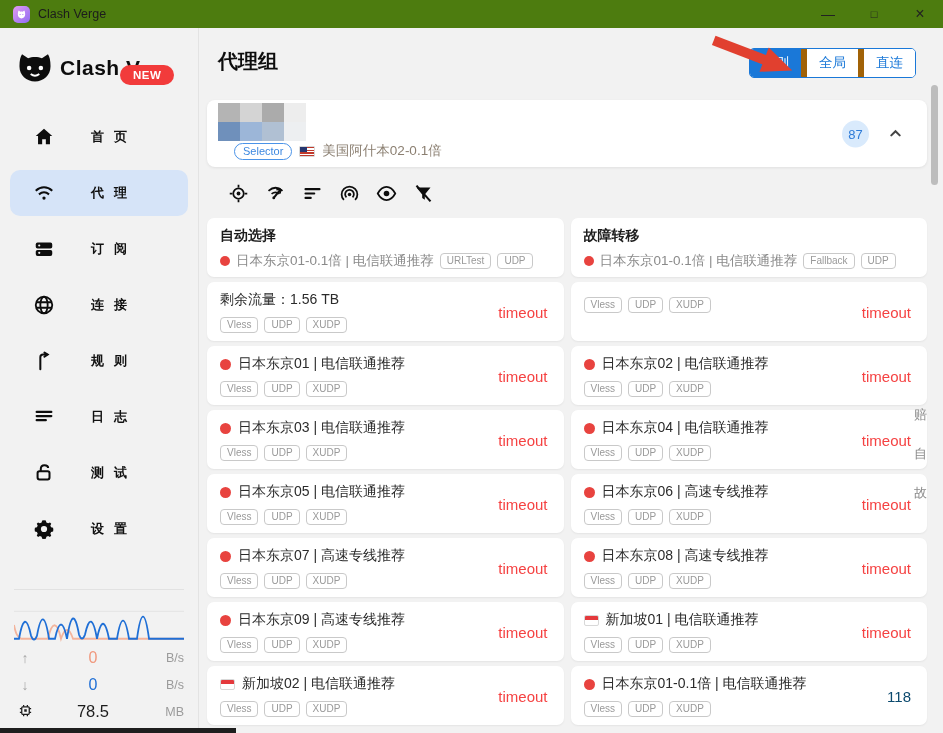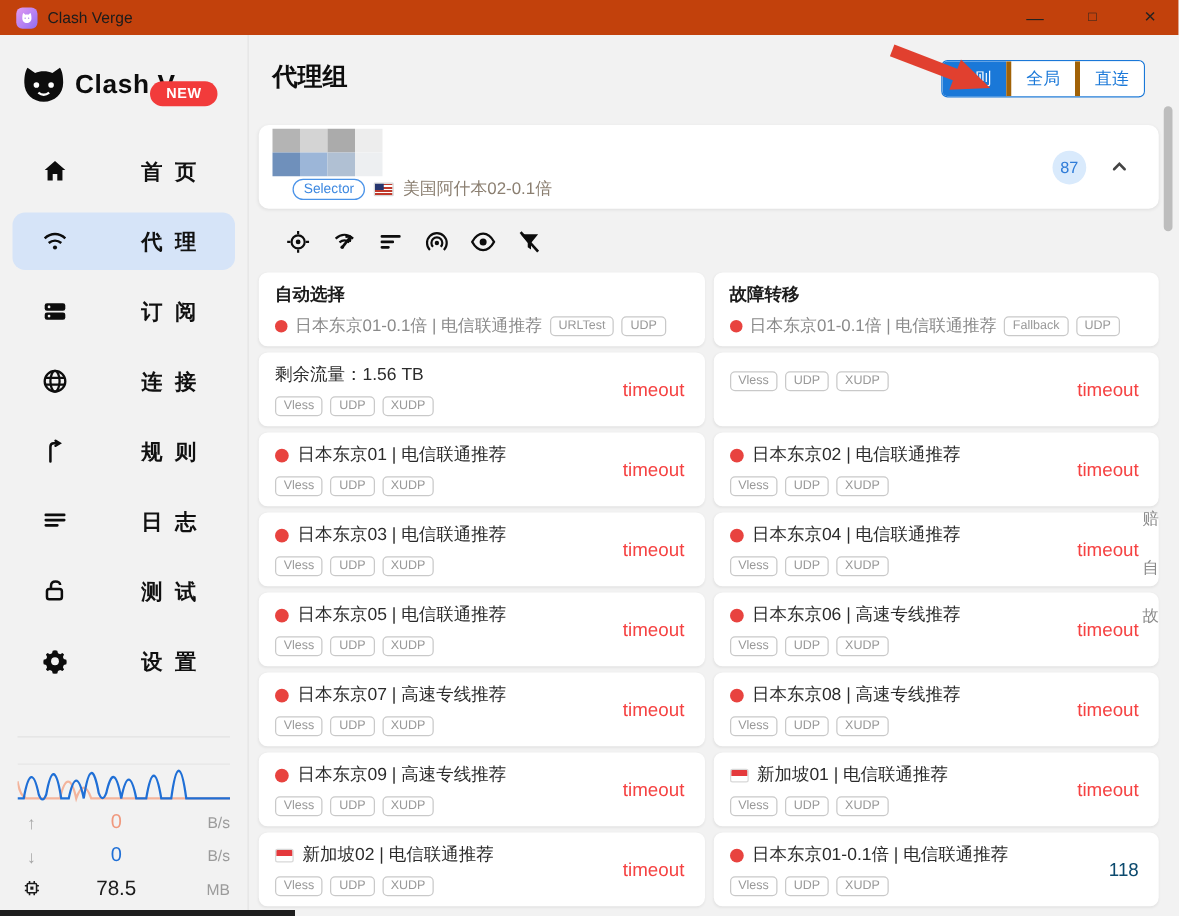--- a/index.html
+++ b/index.html
@@ -8,7 +8,7 @@
   .window { width:943px; height:733px; position:relative; background:#f2f2f2; overflow:hidden; }
 
   
-  .titlebar { height:28px; background:#c2410c; display:flex; align-items:center; padding-left:13px; position:relative; }
+  .titlebar { height:28px; background:#4d7c0f; display:flex; align-items:center; padding-left:13px; position:relative; }
   .app-ico { width:17px; height:17px; border-radius:5px; background:linear-gradient(135deg,#e39bf2,#8f6cf2); display:flex; align-items:center; justify-content:center; margin-right:8px; }
   .app-ico svg { width:11px; height:11px; }
   .tb-title { font-size:12.5px; color:#1c1c1c; }

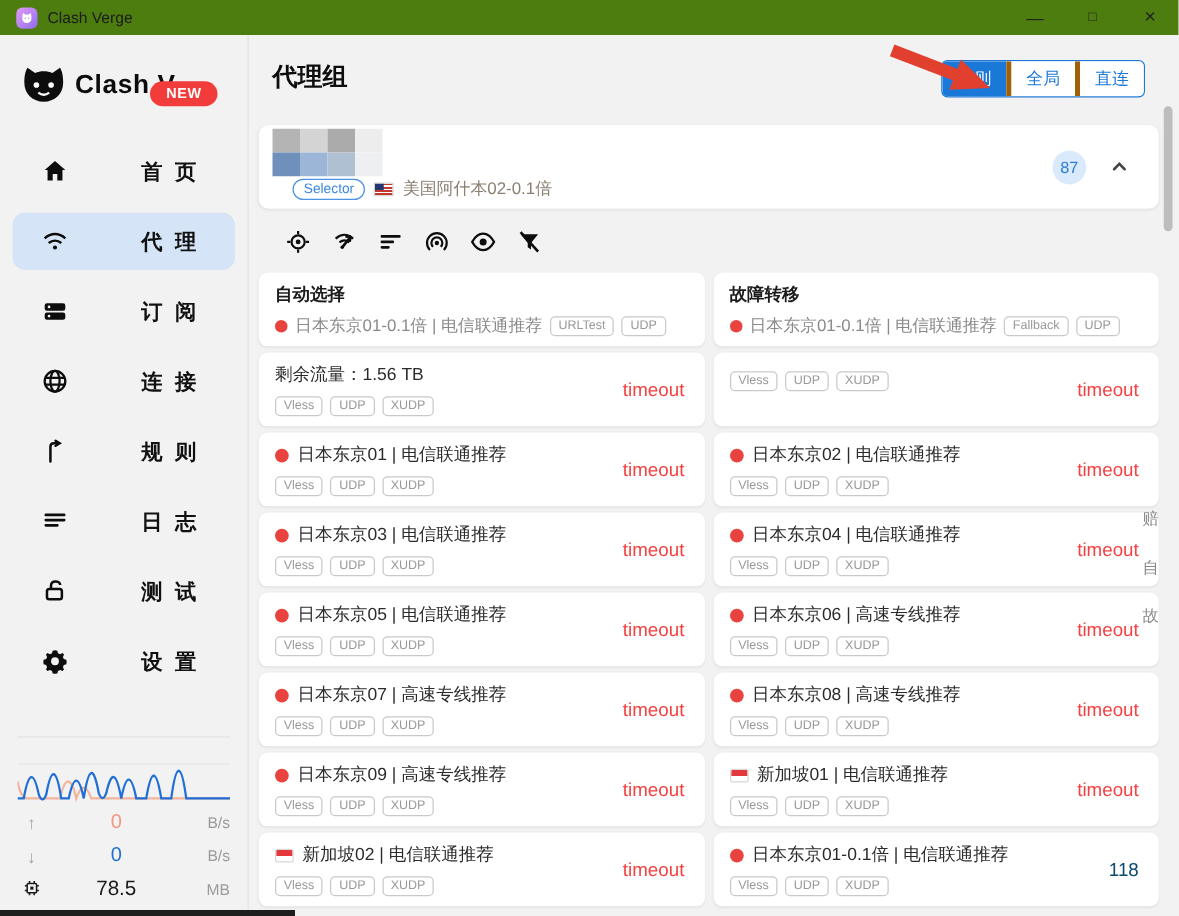--- a/index.html
+++ b/index.html
@@ -51,7 +51,7 @@
   .main-header { height:50px; padding-top:20px; position:relative; }
   .page-title { font-size:20px; font-weight:bold; color:#0d0d0d; margin-left:11px; }
   .mode-group { position:absolute; right:11px; top:20px; display:flex; border:1px solid #1a78d8; border-radius:5px; overflow:hidden; background:#fff; }
-  .mode-btn { padding:5px 12px; font-size:13.5px; color:#1a78d8; background:#fff; border:none; border-left:4px solid #a16207; cursor:pointer; font-family:inherit; }
+  .mode-btn { padding:5px 12px; font-size:13.5px; color:#1a78d8; background:#fff; border:none; border-left:6px solid #a16207; cursor:pointer; font-family:inherit; }
   .mode-btn:first-child { border-left:none; }
   .mode-btn.active { background:#1a78d8; color:#fff; }
   .annotation-arrow { position:absolute; left:498px; top:2px; width:95px; height:50px; pointer-events:none; }

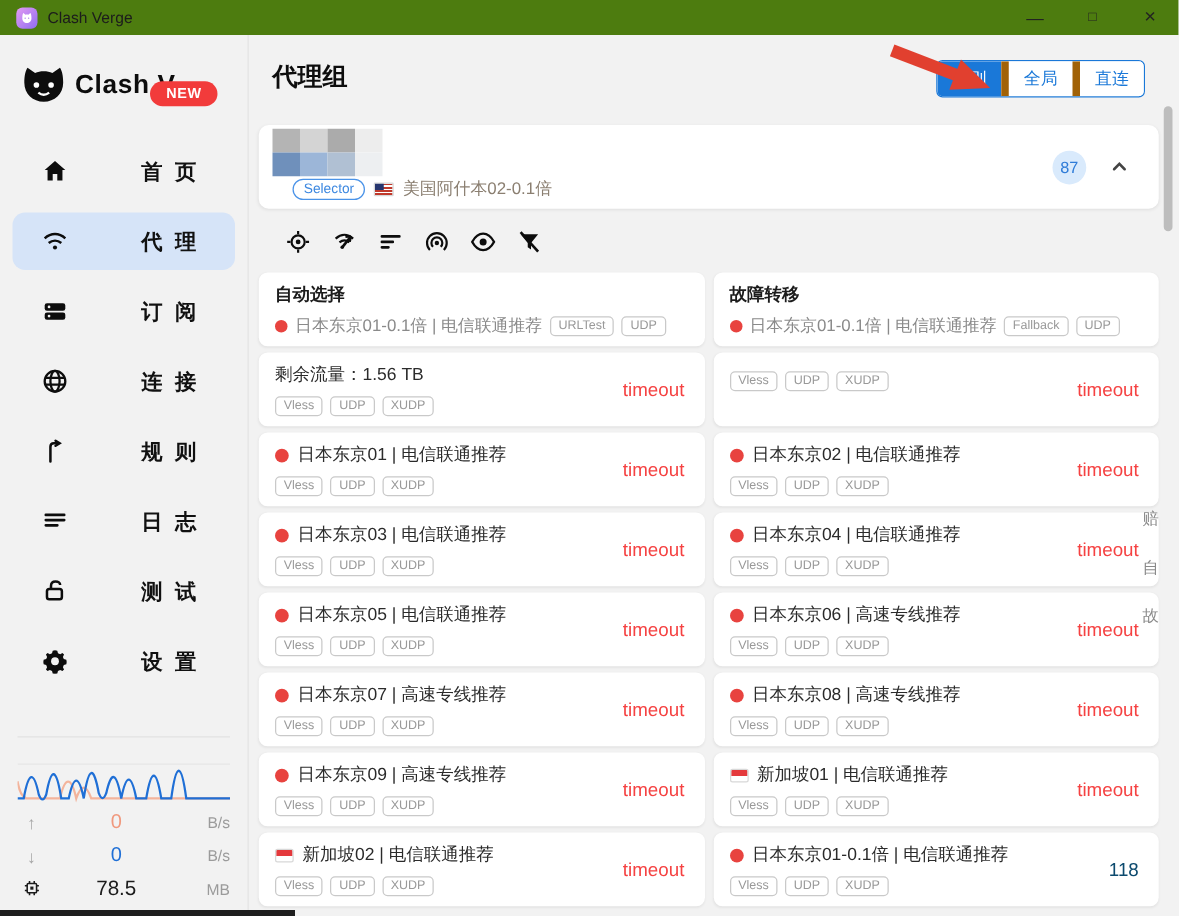--- a/index.html
+++ b/index.html
@@ -32,7 +32,7 @@
   .nav-item.active { background:#d6e4f8; }
   .nav-ico { width:24px; height:24px; color:#0d0d0d; display:flex; align-items:center; justify-content:center; }
   .nav-ico svg { width:22px; height:22px; }
-  .nav-label { margin-left:57px; font-size:17px; font-weight:600; color:#111; letter-spacing:10px; white-space:nowrap; }
+  .nav-label { margin-left:35px; font-size:13px; font-weight:600; color:#111; letter-spacing:10px; white-space:nowrap; }
 
   .traffic { position:absolute; left:14px; right:14px; bottom:8px; }
   .traffic-divider { border-top:1px solid #e2e2e2; margin-bottom:14px; }

